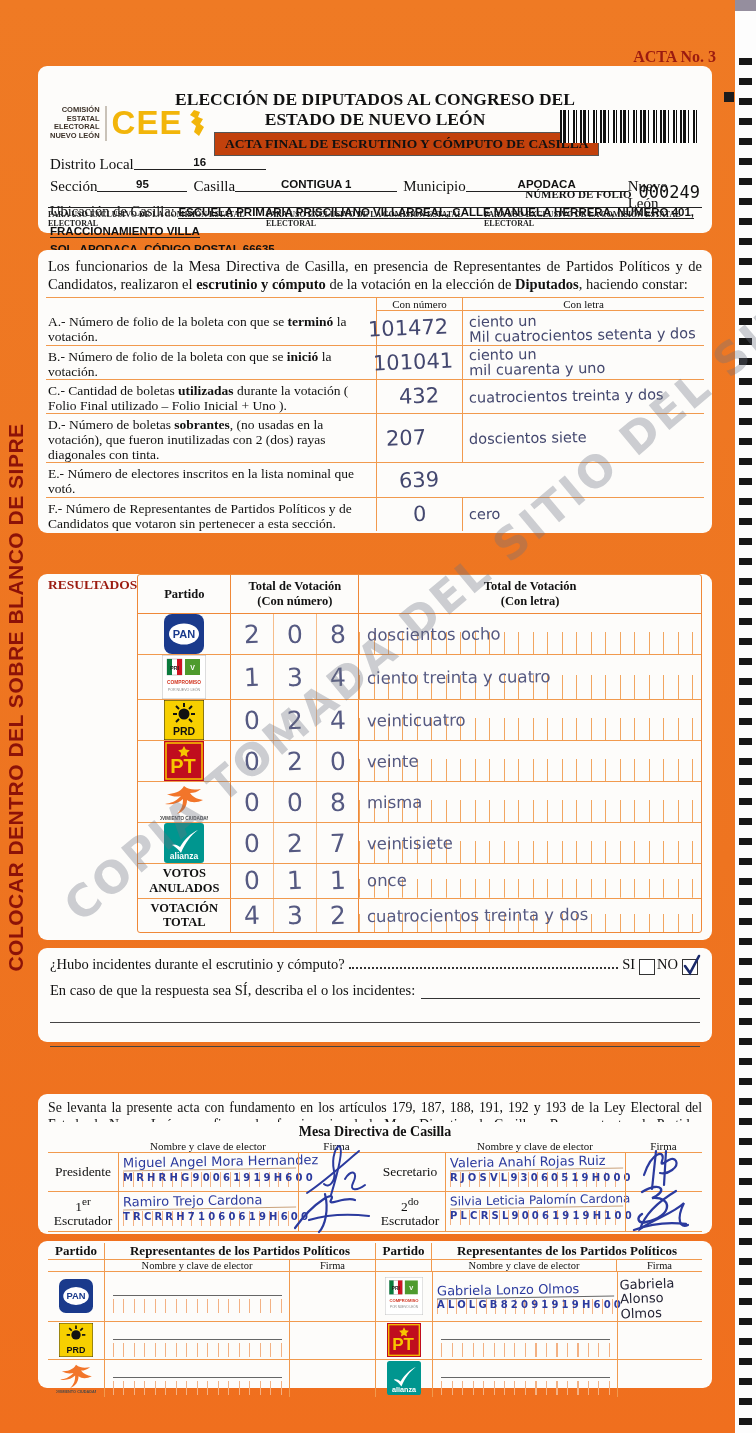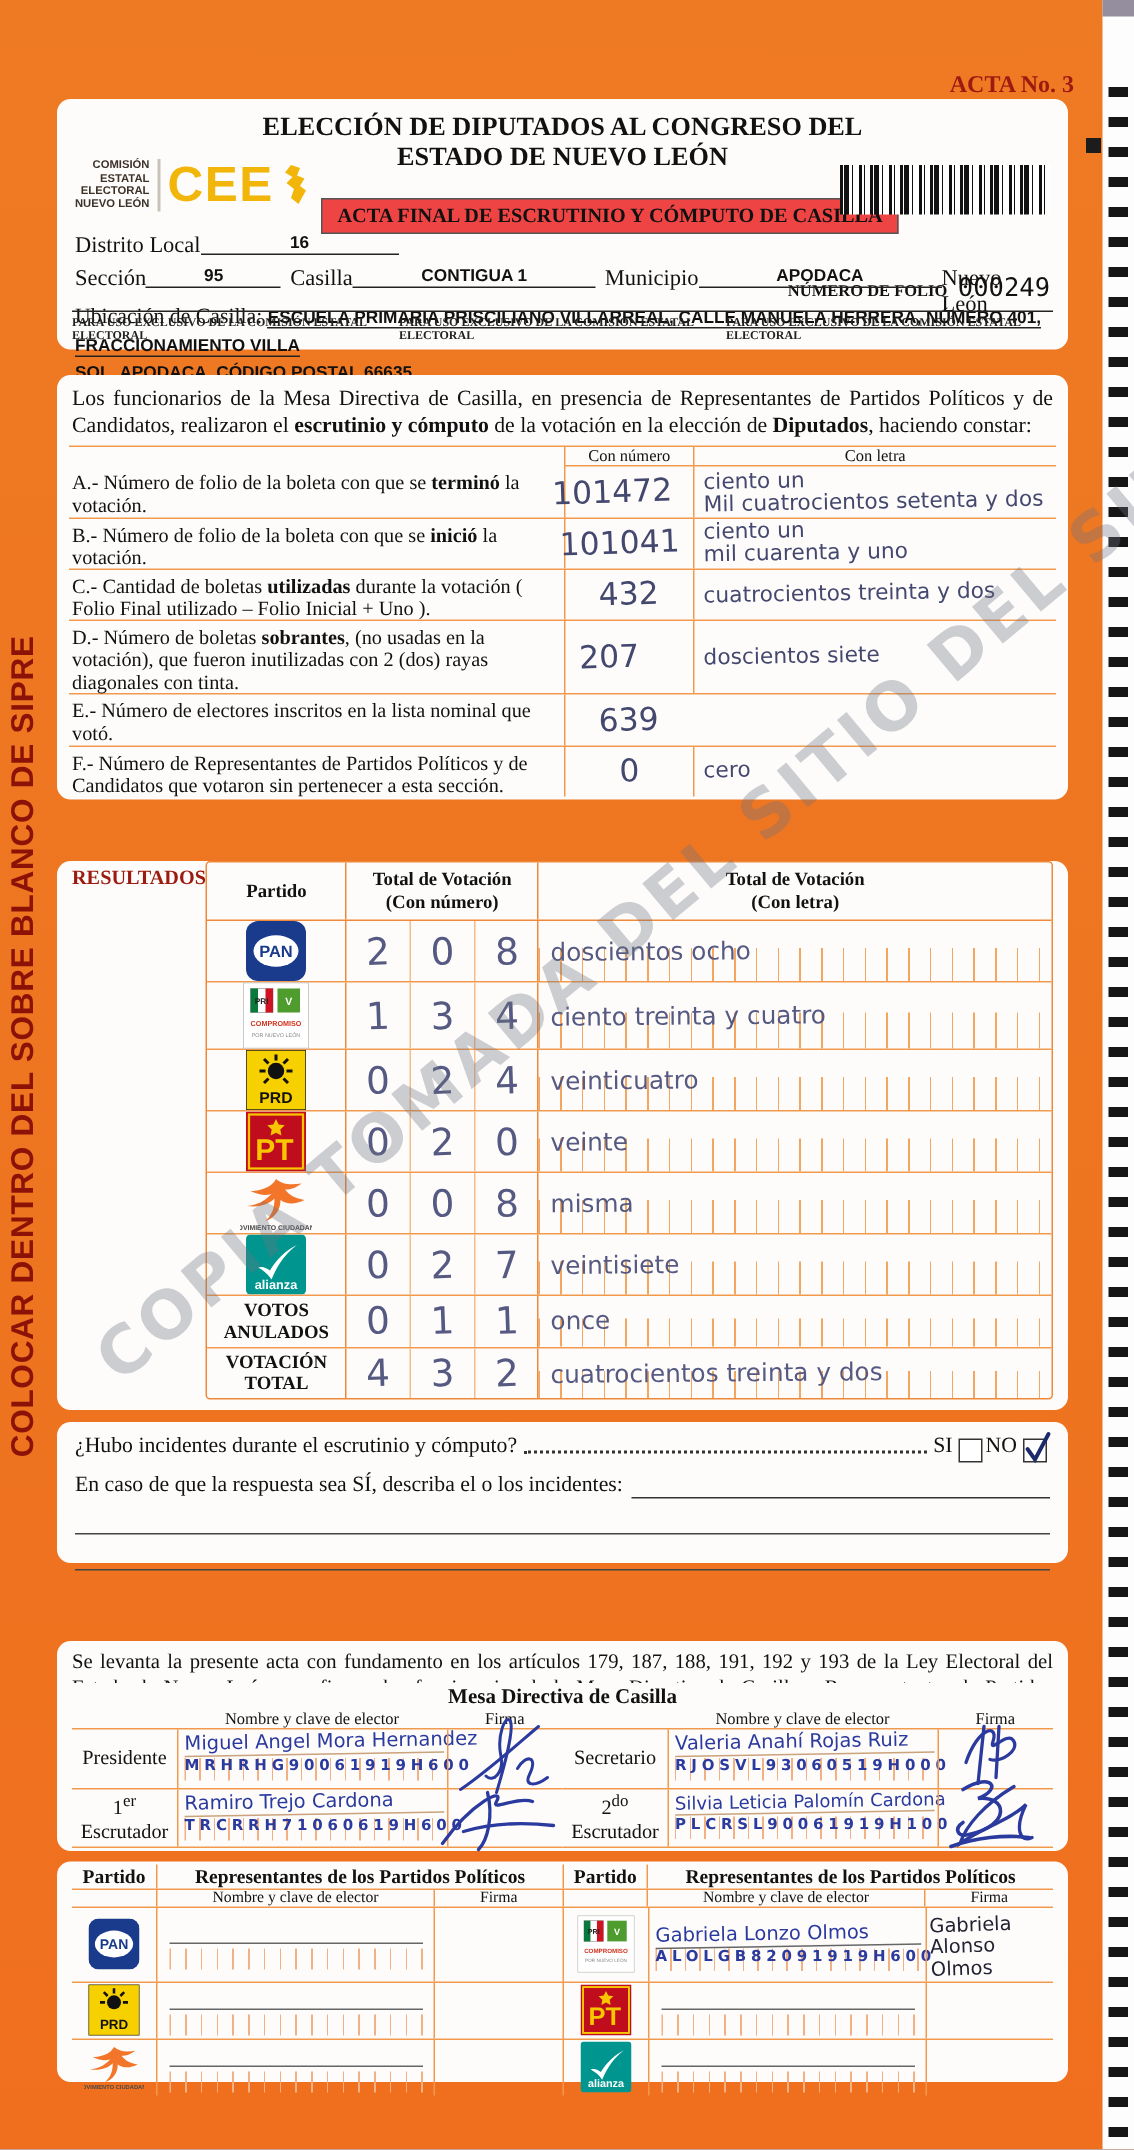--- a/index.html
+++ b/index.html
@@ -26,7 +26,7 @@
   .wbox{position:absolute;left:38px;width:674px;background:#fdfcfa;border-radius:9px;box-sizing:border-box;}
 
   
-  .box-header{top:66px;height:167px;padding:6px 10px;}
+  .box-header{top:66px;height:167px;padding:21px 10px;}
   .hd-title{text-align:center;font-weight:bold;font-size:17.5px;line-height:1.15;white-space:pre-line;margin-top:2px;}
   .cee{position:absolute;left:12px;top:40px;display:flex;align-items:center;gap:5px;}
   .cee-org{font-family:"Liberation Sans",sans-serif;font-size:7.5px;font-weight:bold;color:#3d3229;

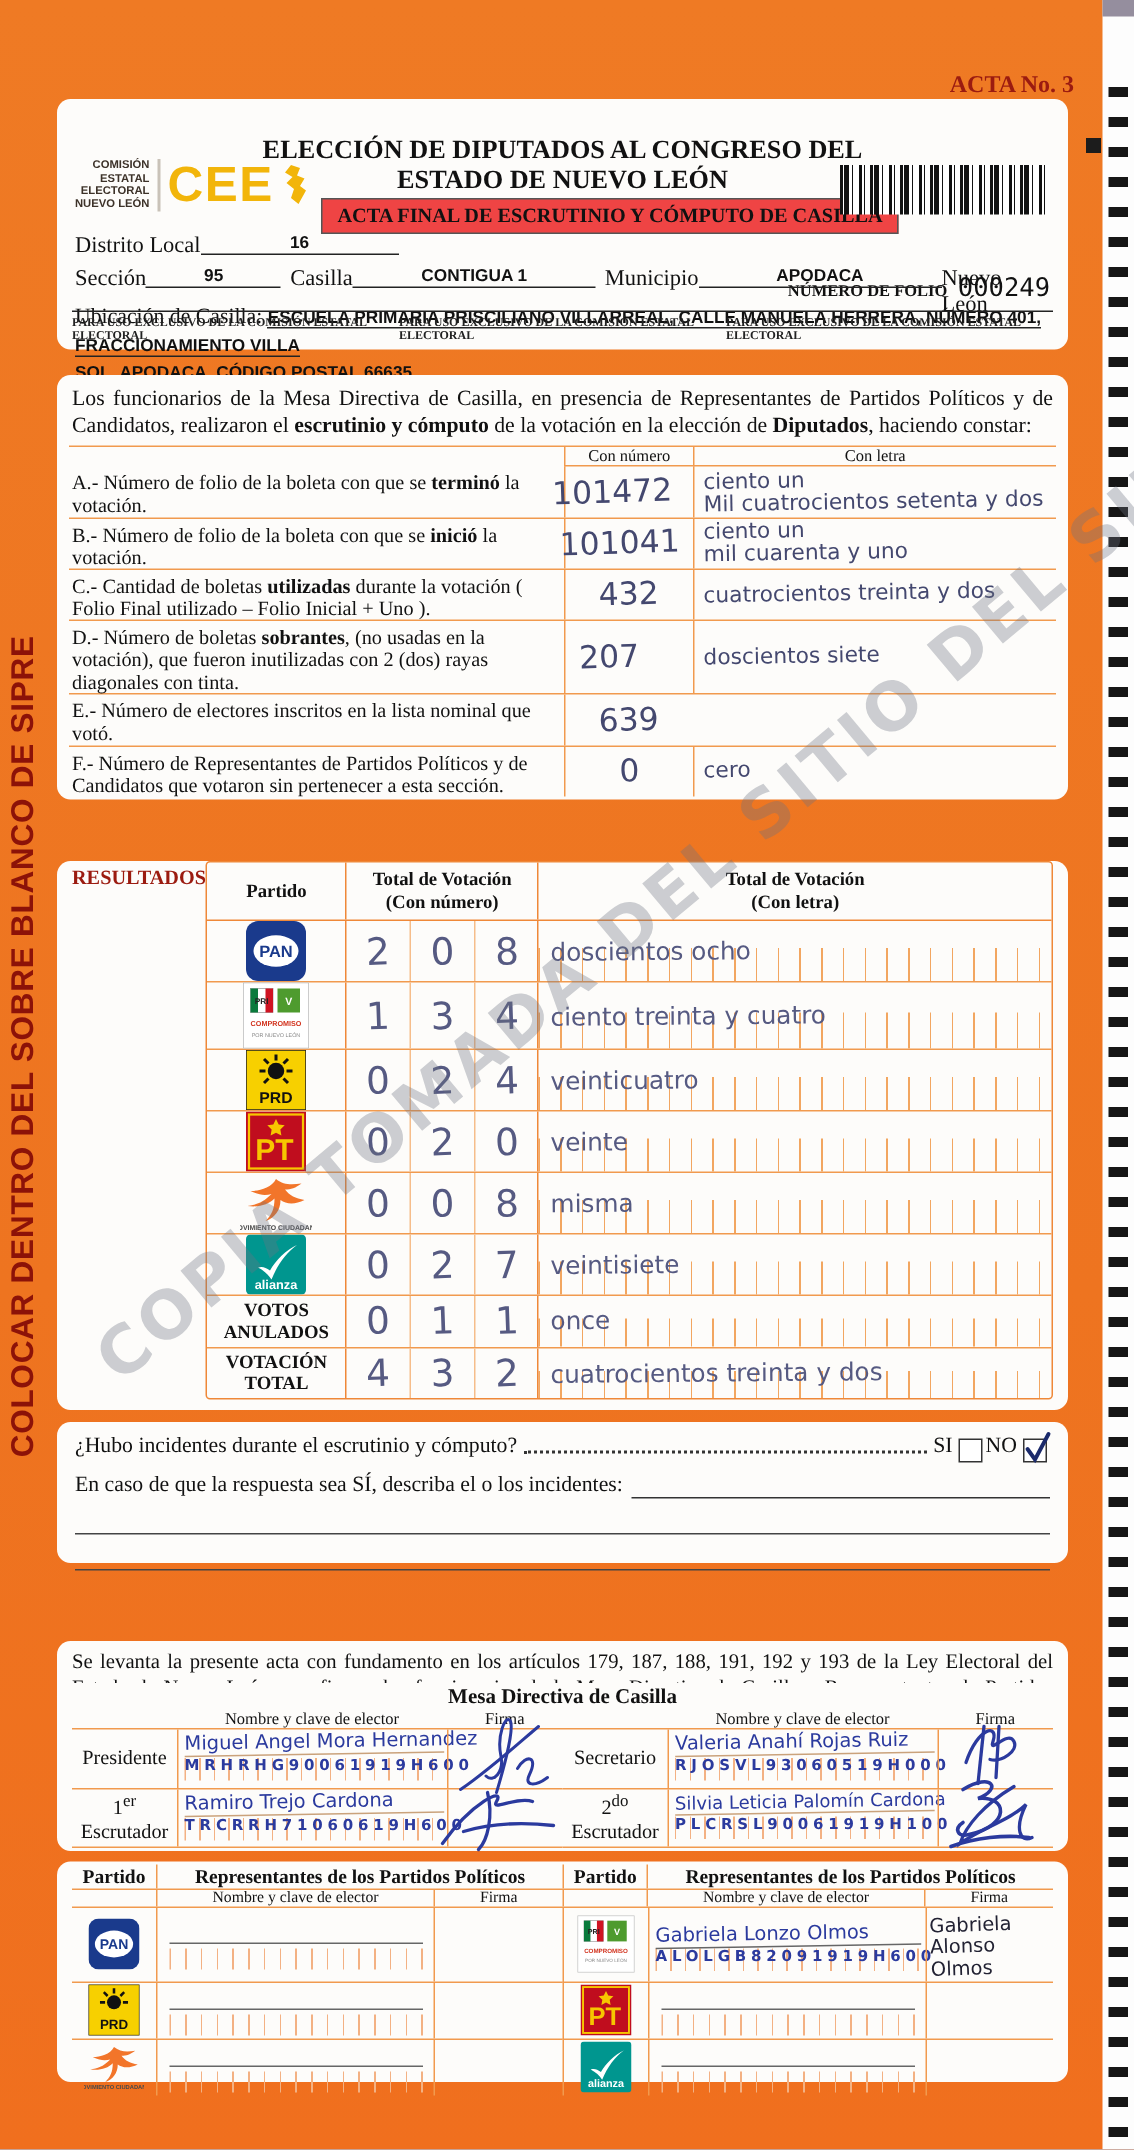--- a/index.html
+++ b/index.html
@@ -33,7 +33,7 @@
         text-align:right;line-height:1.15;white-space:pre-line;border-right:2px solid #c9c2b8;padding-right:5px;}
   .cee-abbr{font-family:"Liberation Sans",sans-serif;font-size:33px;font-weight:900;color:#f2b50a;letter-spacing:1px;line-height:.9;}
   .acta-final{position:absolute;left:176px;top:66px;border:1.5px solid #555;padding:3px 10px;
-        font-weight:bold;font-size:13.5px;background:#ef4444;}
+        font-weight:bold;font-size:13.5px;background:#c2410c;}
   .barcode{position:absolute;right:12px;top:44px;width:140px;height:33px;background:
      repeating-linear-gradient(90deg,#111 0 2px,#fff 2px 3px,#111 3px 6px,#fff 6px 8px,#111 8px 9px,
      #fff 9px 13px,#111 13px 15px,#fff 15px 16px,#111 16px 17px,#fff 17px 20px);}

